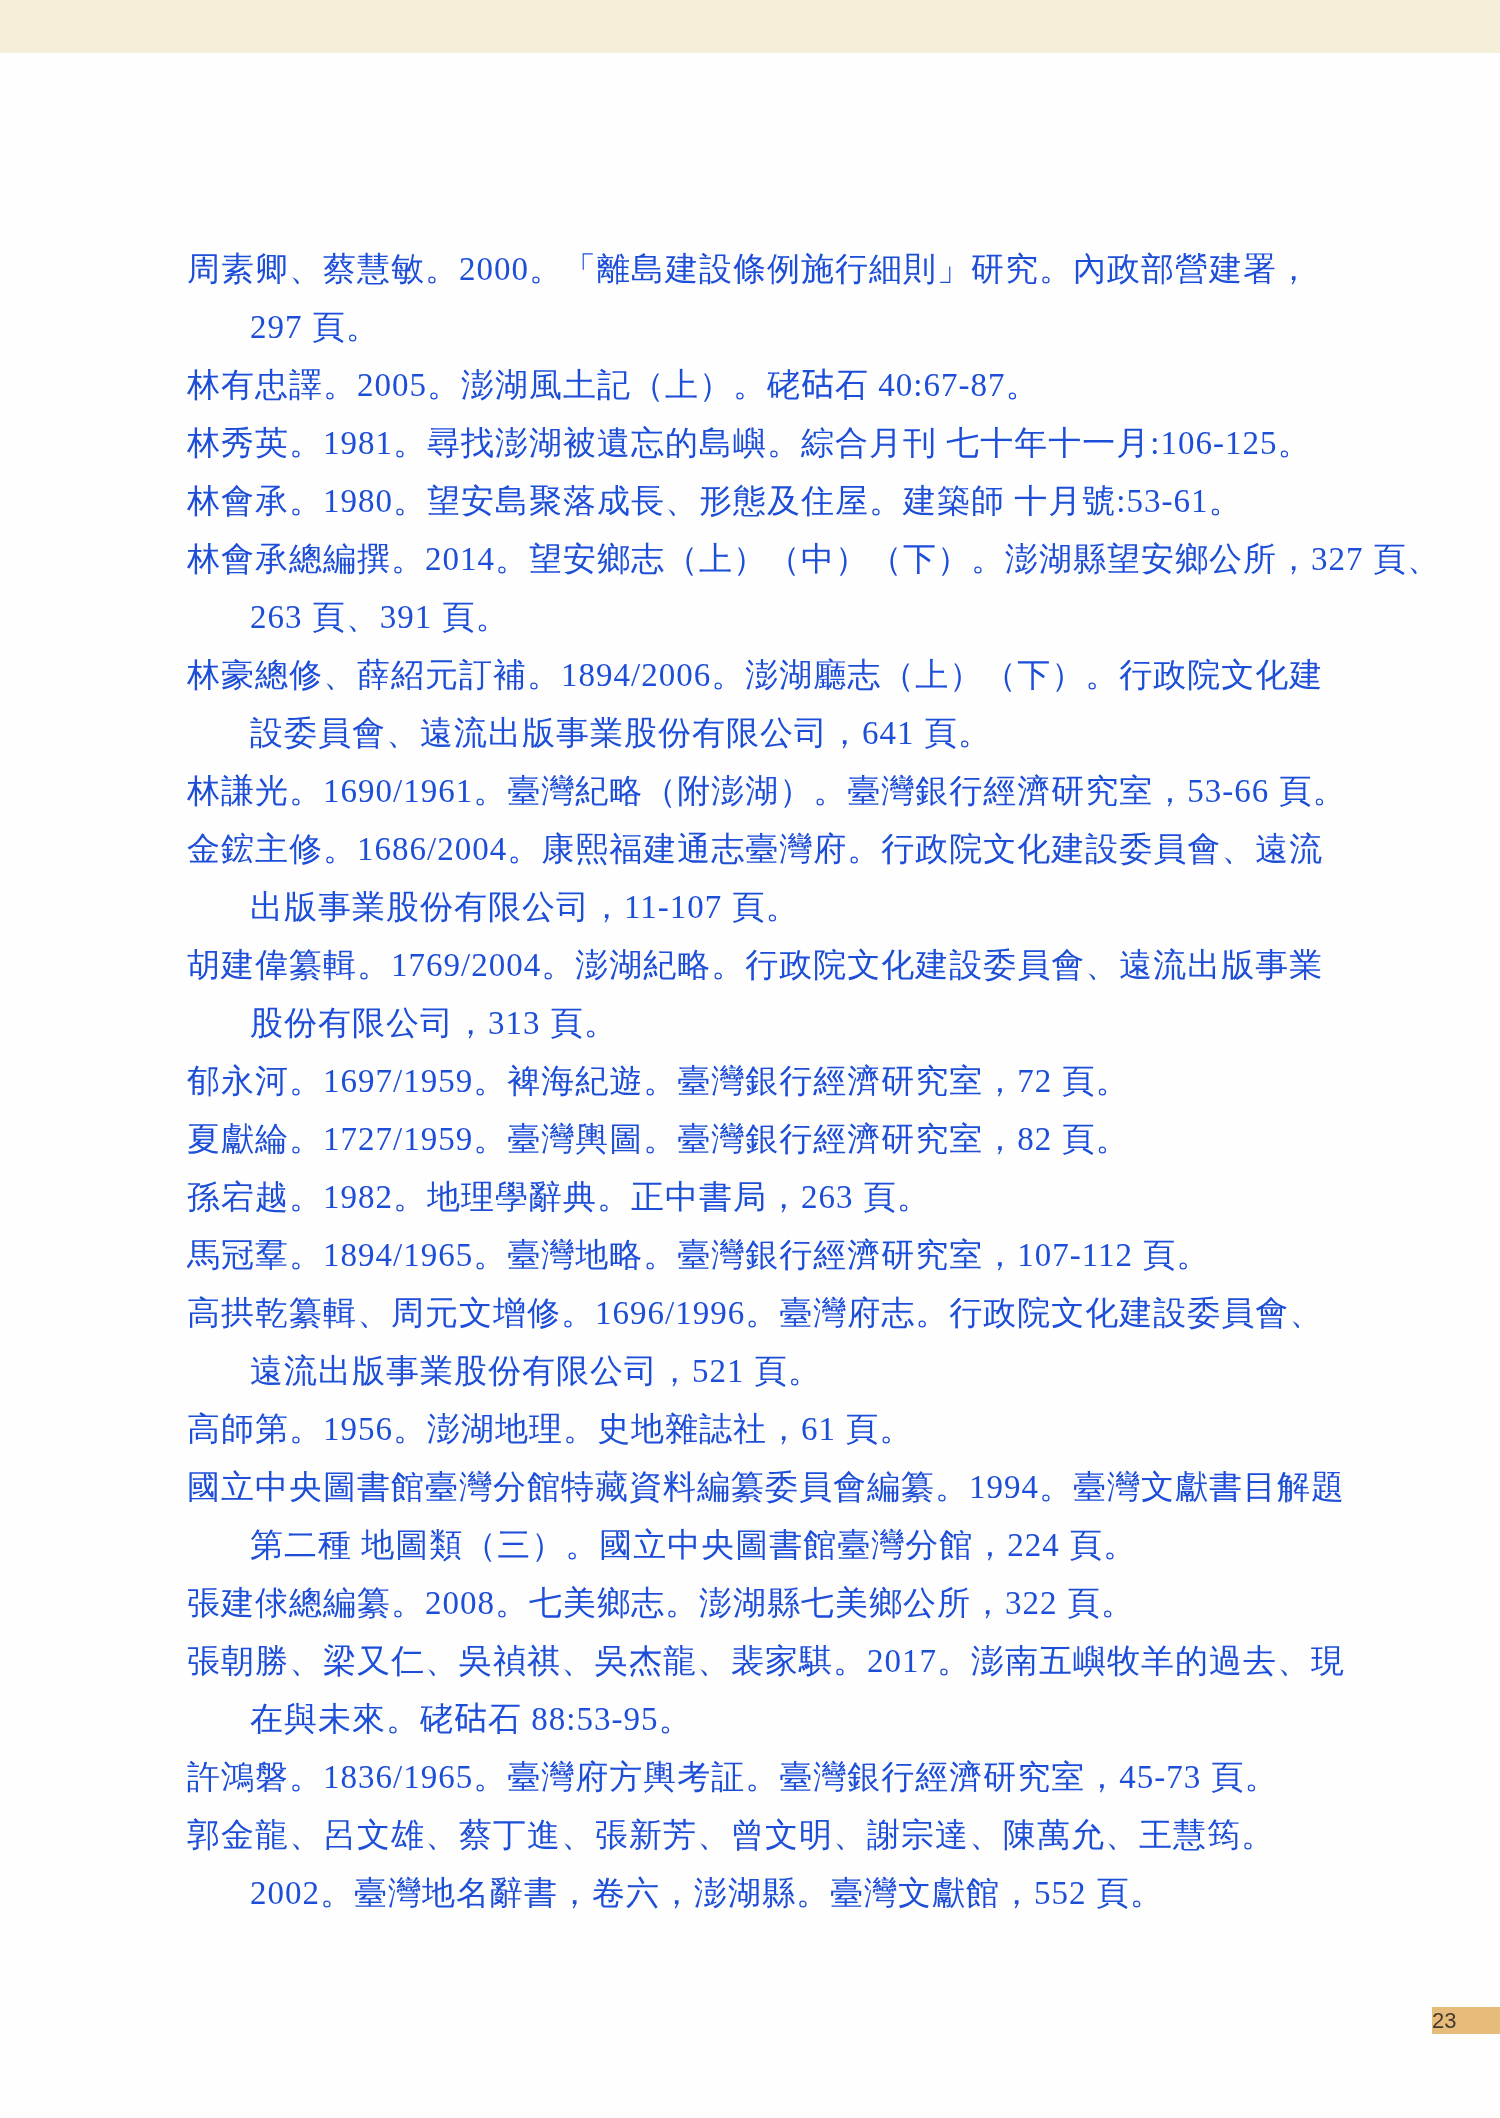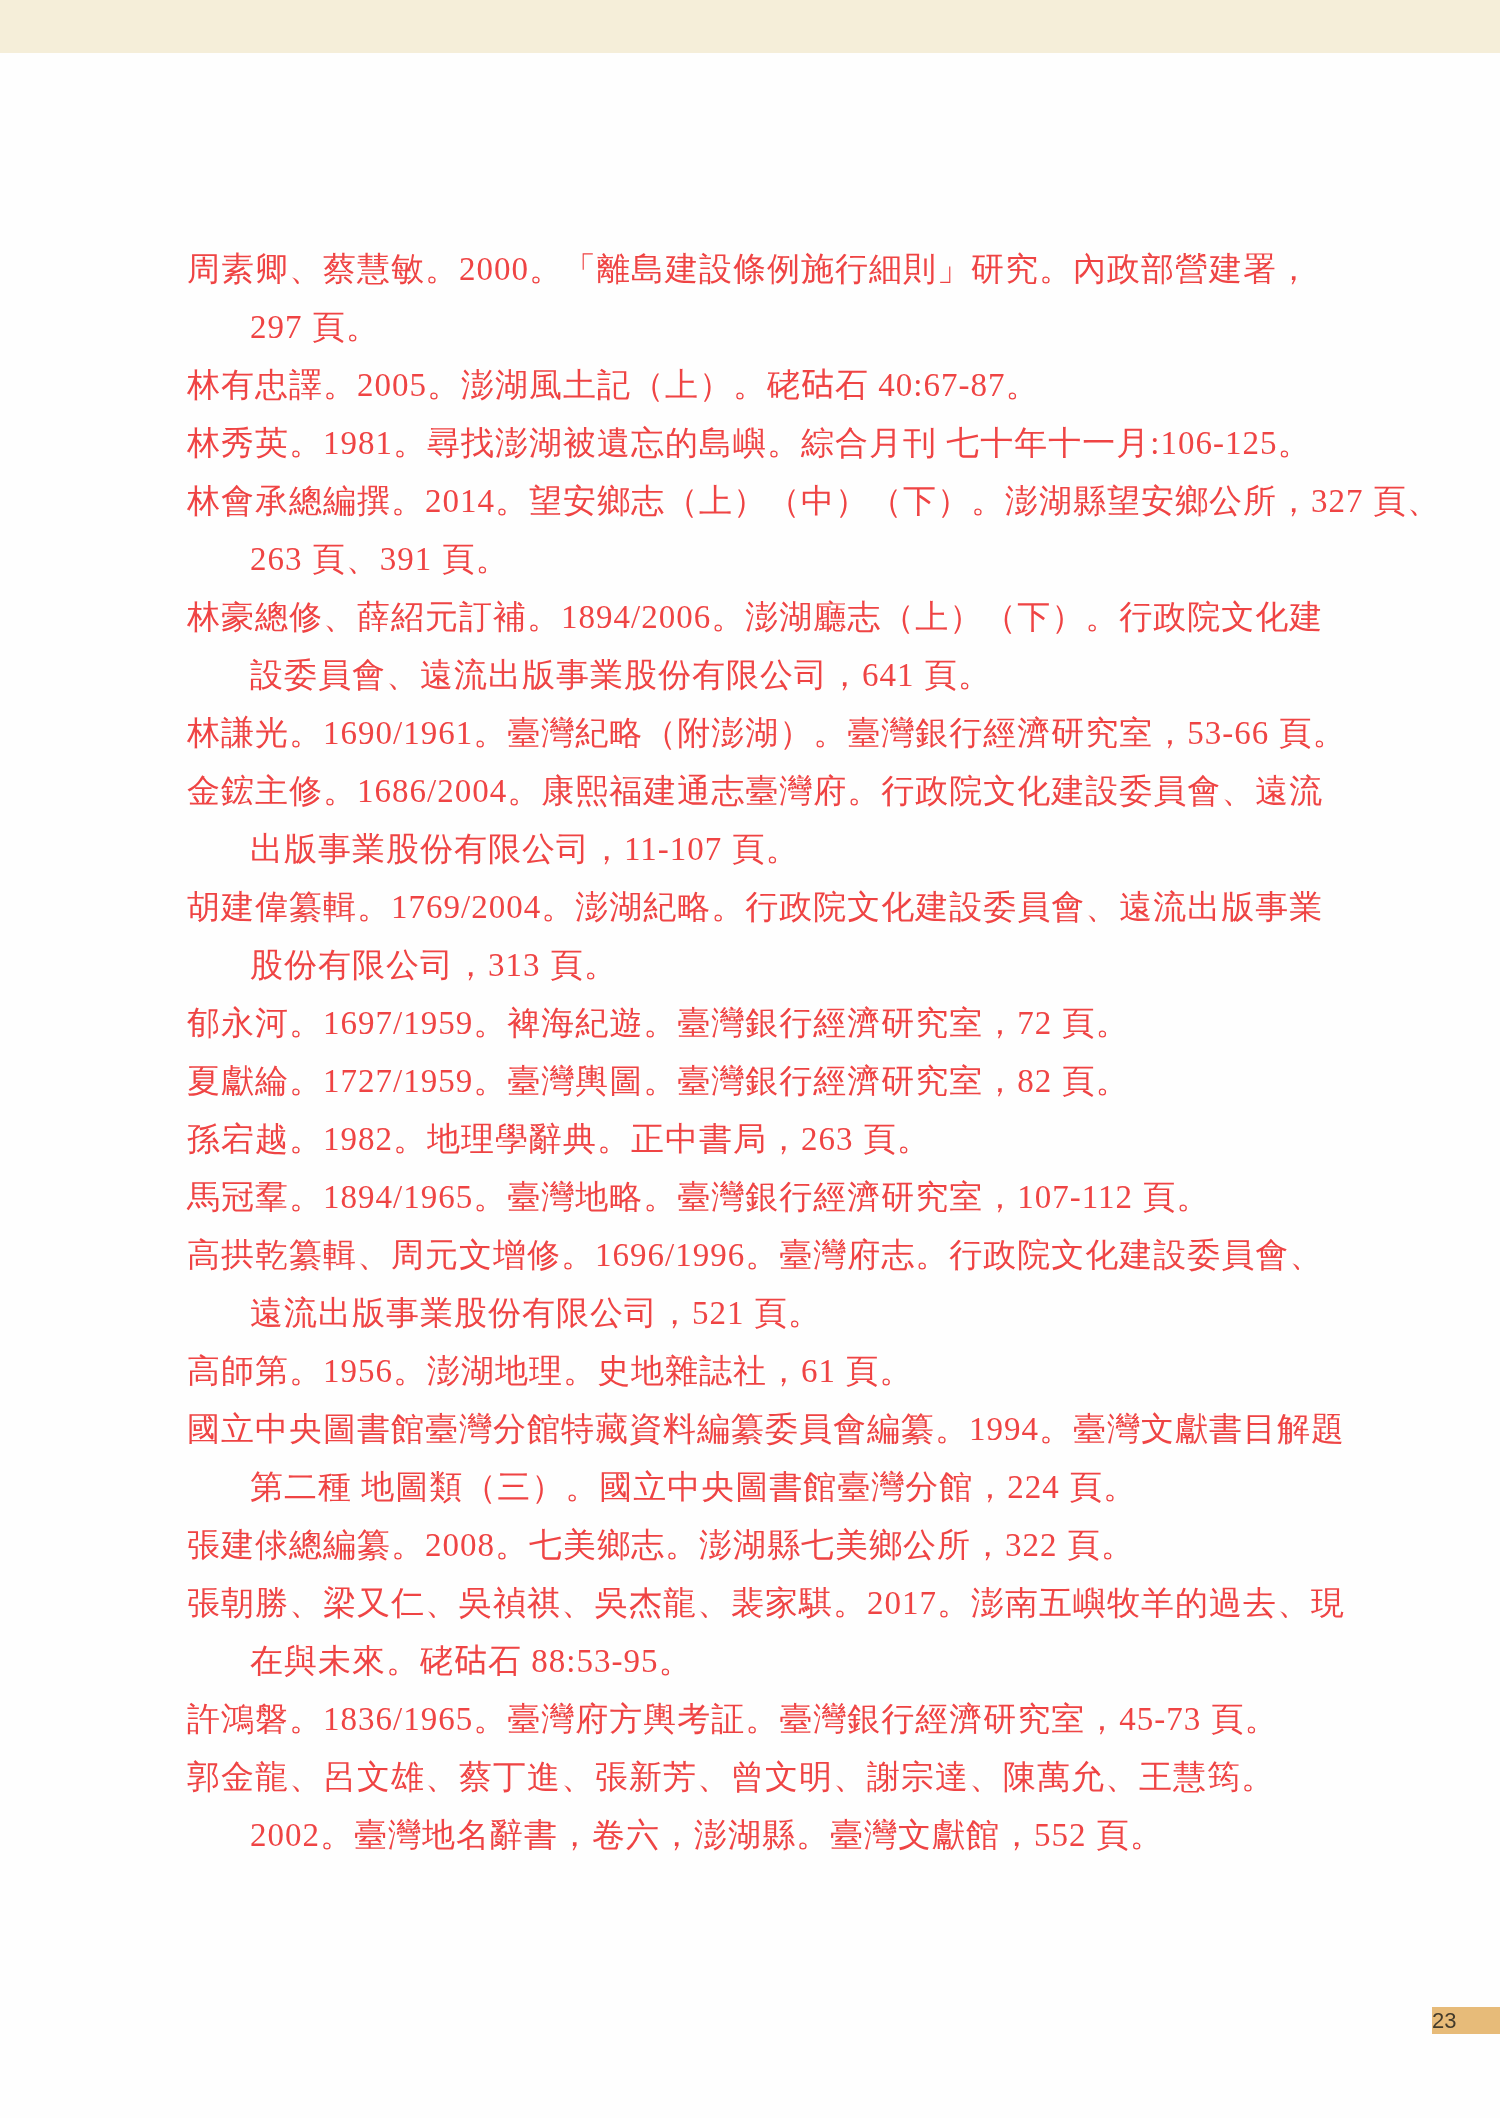--- a/index.html
+++ b/index.html
@@ -52,7 +52,7 @@
 <div class="page">
   <div class="top-band" style="background: rgb(245, 238, 217);"></div>
 
-  <main class="refs" style="color: #ef4444;">
+  <main class="refs" style="color: #1d4ed8;">
       <div class="entry">
         <div class="line">周素卿、蔡慧敏。2000。「離島建設條例施行細則」研究。內政部營建署，</div>
         <div class="line cont">297 頁。</div>

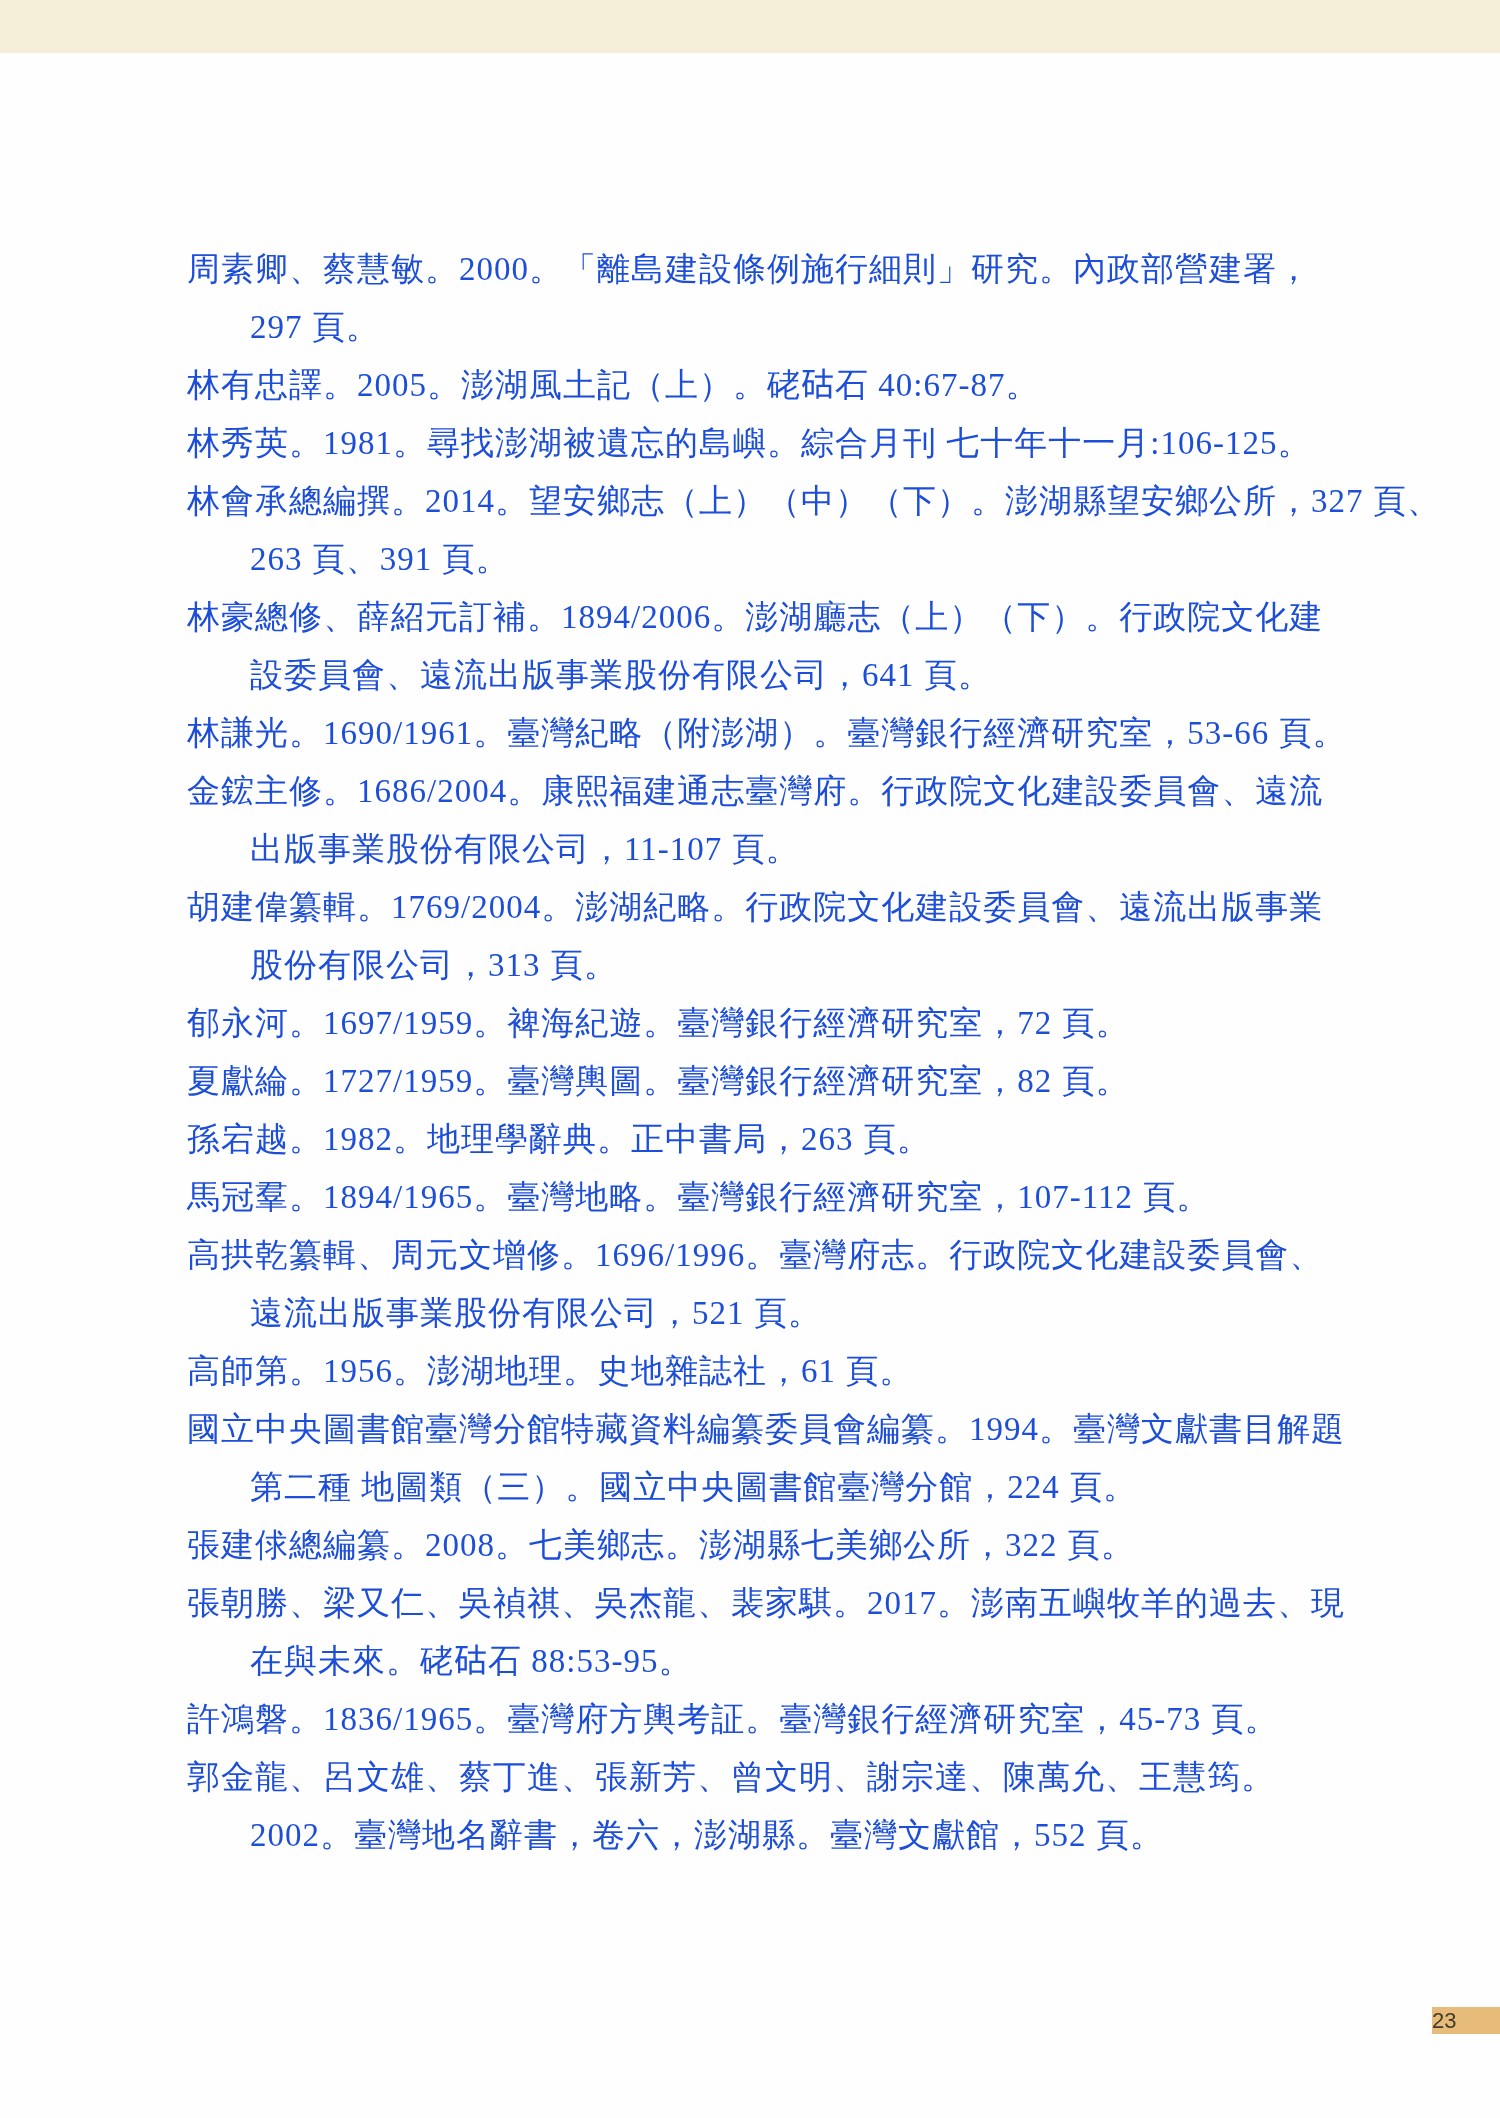--- a/index.html
+++ b/index.html
@@ -64,6 +64,9 @@
         <div class="line">林秀英。1981。尋找澎湖被遺忘的島嶼。綜合月刊 七十年十一月:106-125。</div>
       </div>
       <div class="entry">
+        <div class="line">林會承。1980。望安島聚落成長、形態及住屋。建築師 十月號:53-61。</div>
+      </div>
+      <div class="entry">
         <div class="line">林會承總編撰。2014。望安鄉志（上）（中）（下）。澎湖縣望安鄉公所，327 頁、</div>
         <div class="line cont">263 頁、391 頁。</div>
       </div>

